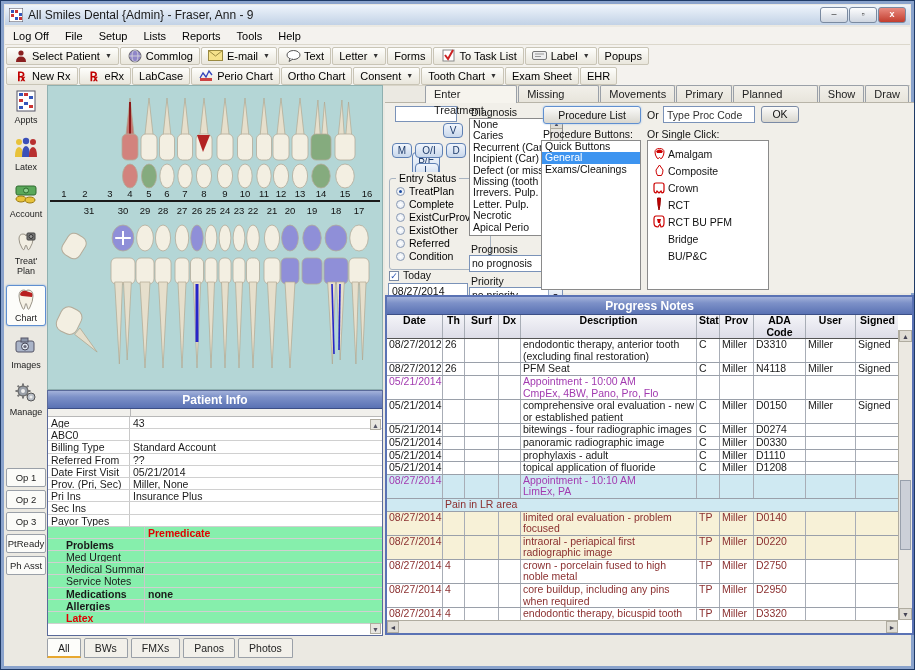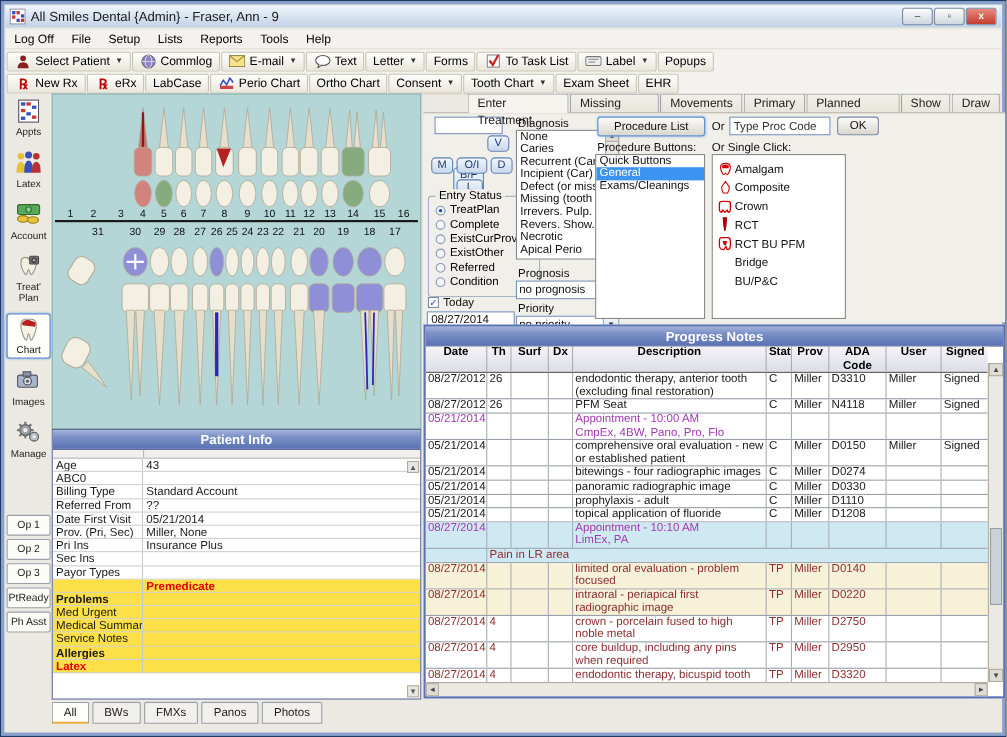--- a/index.html
+++ b/index.html
@@ -682,7 +682,7 @@
           <div class="lb-item">Defect (or miss</div>
           <div class="lb-item">Missing (tooth s</div>
           <div class="lb-item">Irrevers. Pulp.</div>
-          <div class="lb-item">Revers. Show.</div>
+          <div class="lb-item">Letter. Pulp.</div>
           <div class="lb-item">Necrotic</div>
           <div class="lb-item">Apical Perio</div>
         </div>

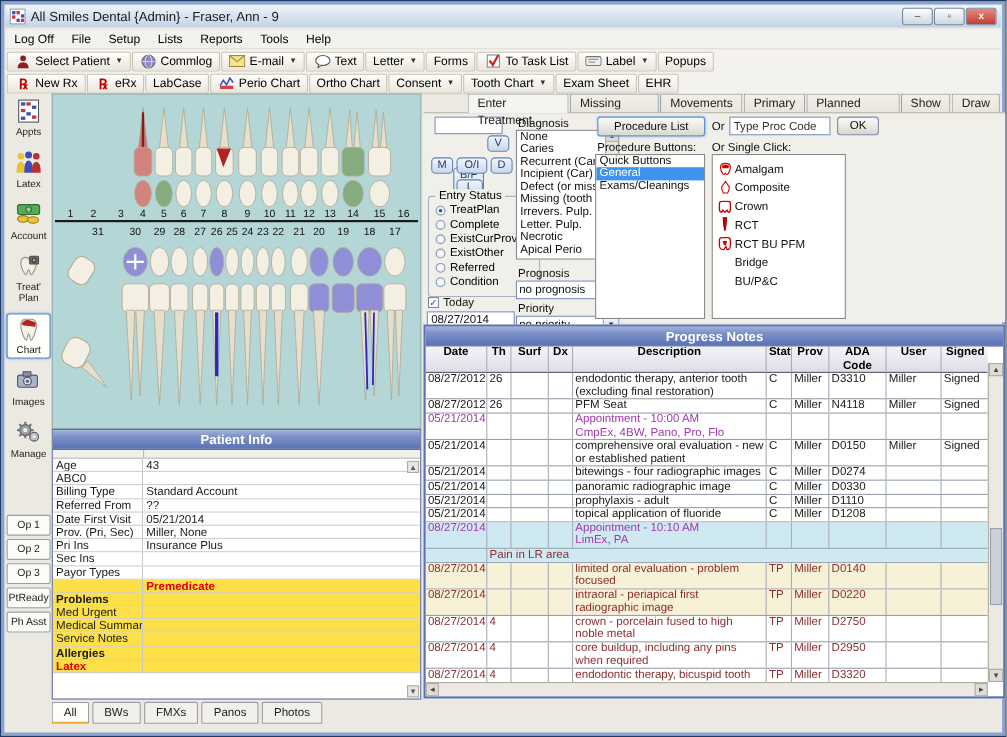--- a/index.html
+++ b/index.html
@@ -52,7 +52,7 @@
     border-bottom:1px solid #d0d0d0;color:#1a1a1a;}
   .pi-row>span{padding:0 3px;overflow:hidden;white-space:nowrap;}
   .pi-row>span:first-child{border-right:1px solid #c8c8c8;}
-  .pi-row.pink{background:#fde047;}
+  .pi-row.pink{background:#86efac;padding-left:15px;}
   .pi-row.bold{font-weight:bold;}
   .pi-row .red{color:#e00000;}
   .pi-scroll-up,.pi-scroll-dn{position:absolute;right:1px;width:11px;height:11px;font-size:7px;

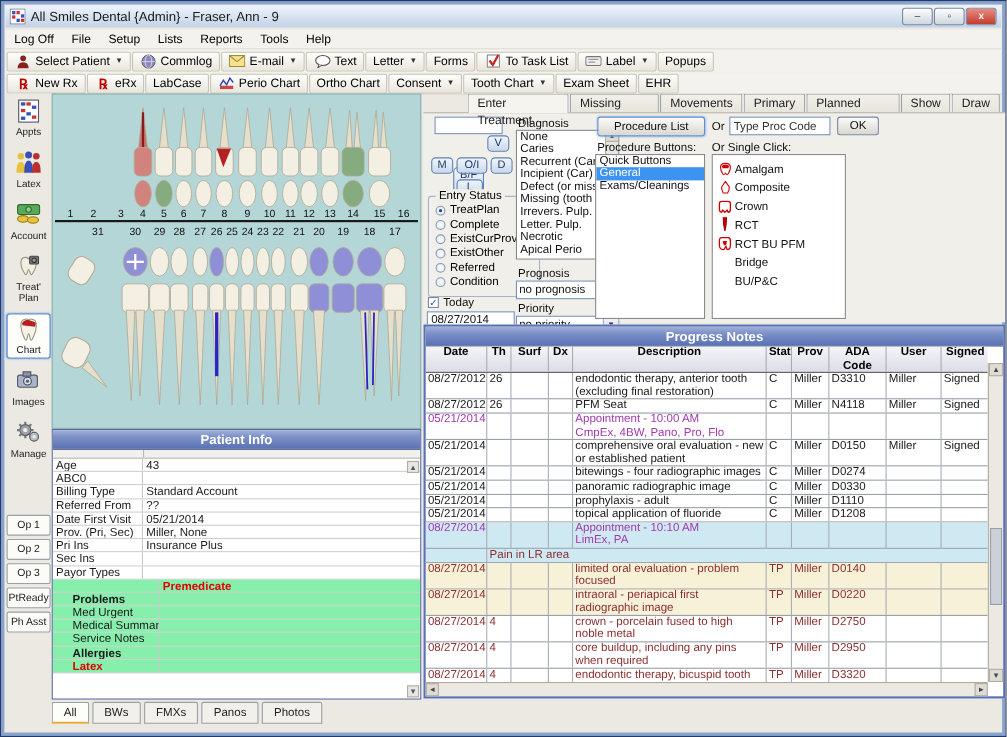--- a/index.html
+++ b/index.html
@@ -598,6 +598,10 @@
           <span></span>
         </div>
         <div class="pi-row pink bold">
+          <span>Medications</span>
+          <span>none</span>
+        </div>
+        <div class="pi-row pink bold">
           <span>Allergies</span>
           <span></span>
         </div>

